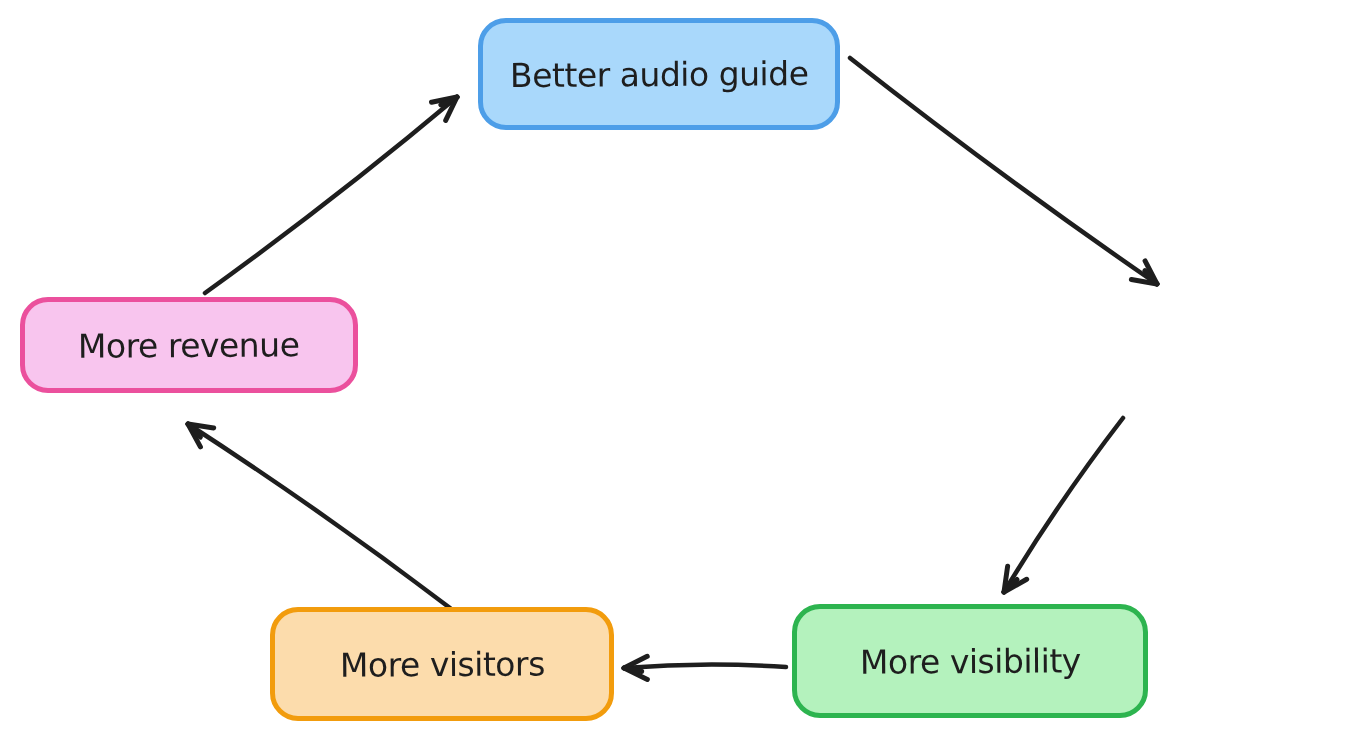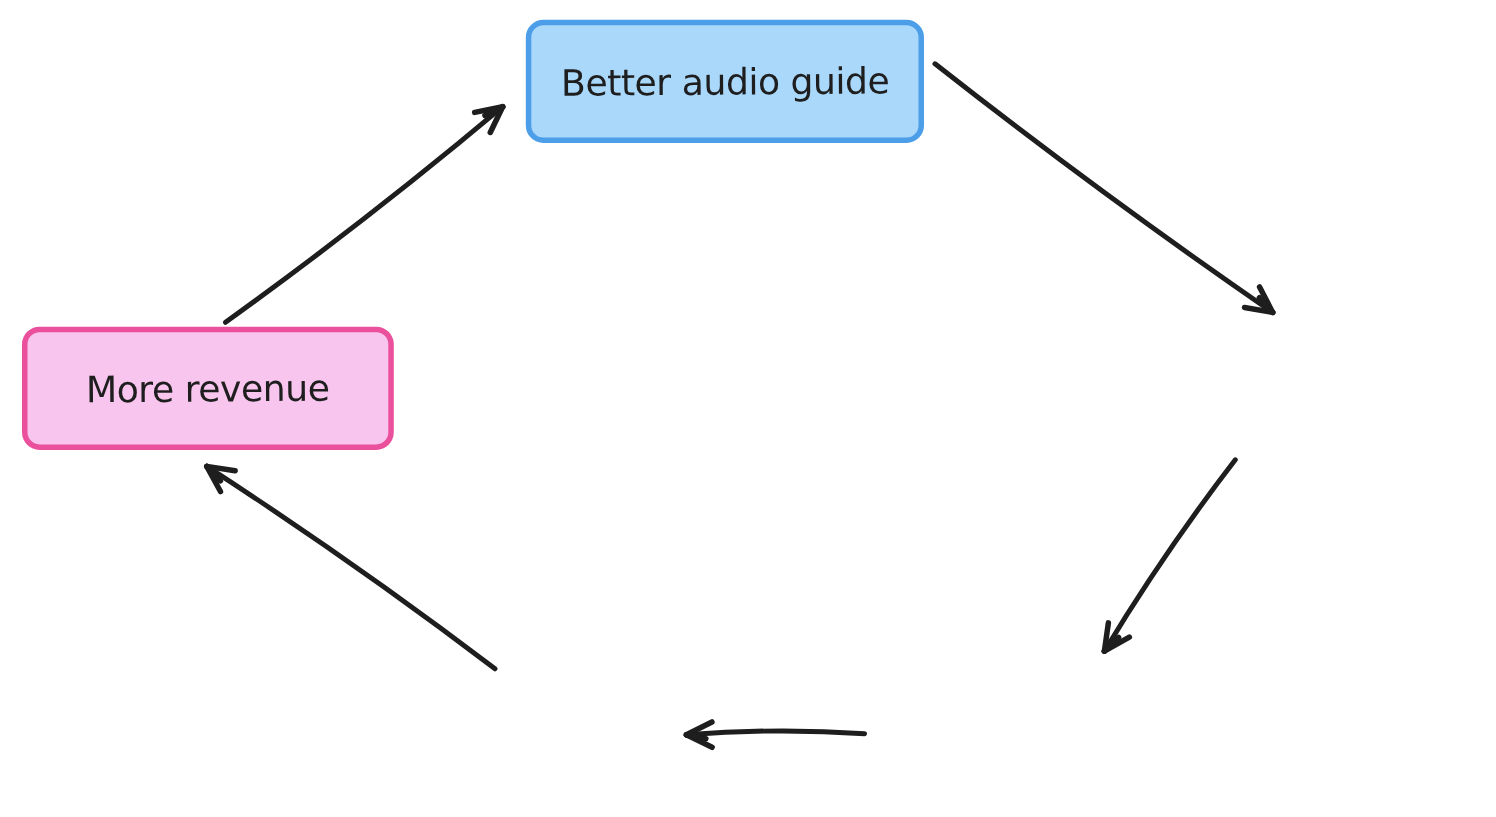--- a/index.html
+++ b/index.html
@@ -27,7 +27,7 @@
     position: absolute;
     box-sizing: border-box;
     border: 5px solid #000;
-    border-radius: 16px;
+    border-radius: 28px;
     display: flex;
     align-items: center;
     justify-content: center;

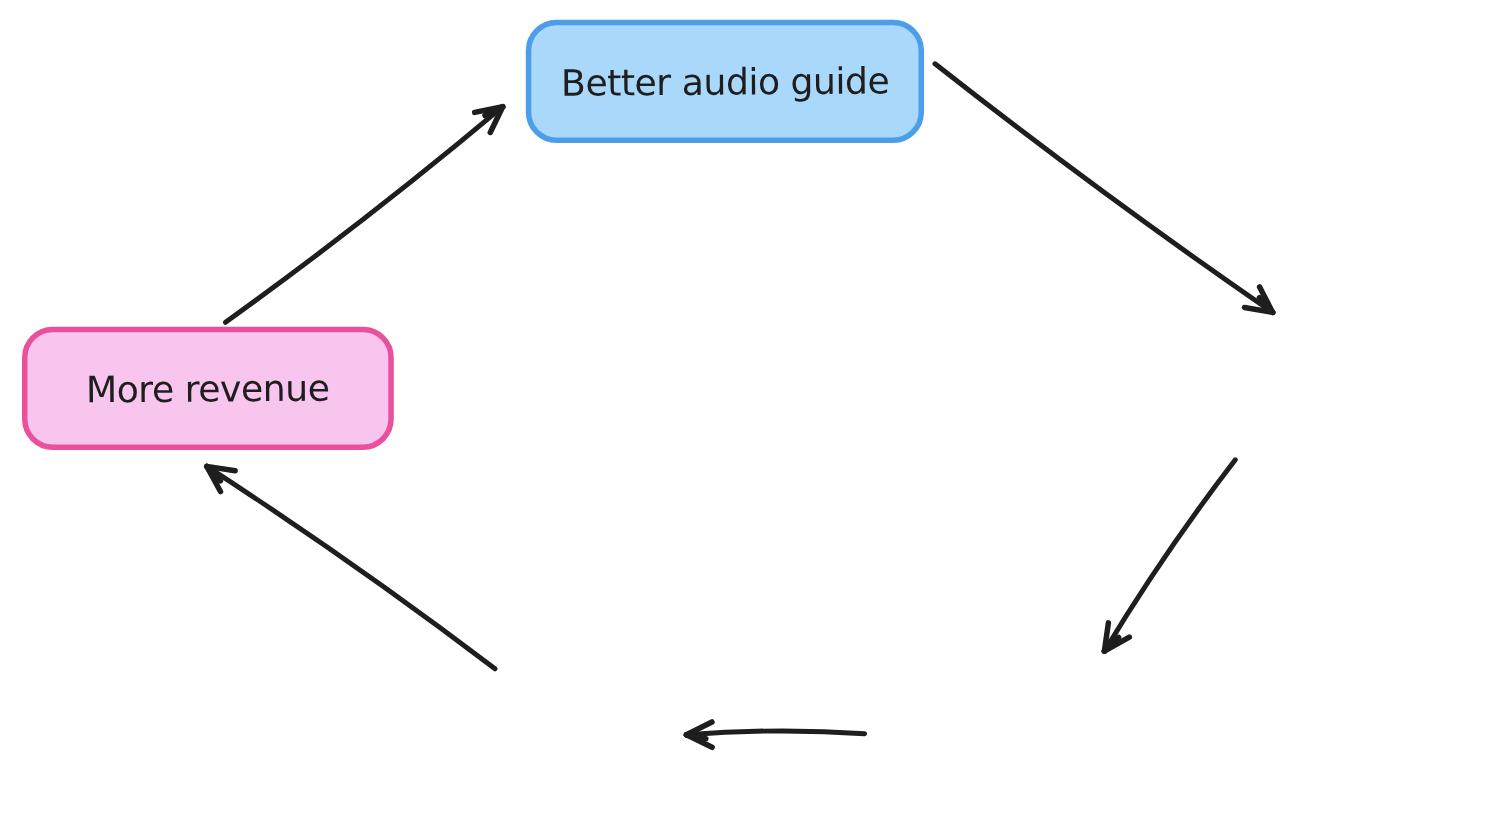--- a/index.html
+++ b/index.html
@@ -88,7 +88,7 @@
 
 
 
-  <div class="node" style="left: 20px; top: 297px; width: 338px; height: 112px; background: rgb(248, 197, 238); border-color: rgb(235, 80, 157);">
+  <div class="node" style="left: 20px; top: 297px; width: 338px; height: 96px; background: rgb(248, 197, 238); border-color: rgb(235, 80, 157);">
     <span class="node-label">More revenue</span>
   </div>
 

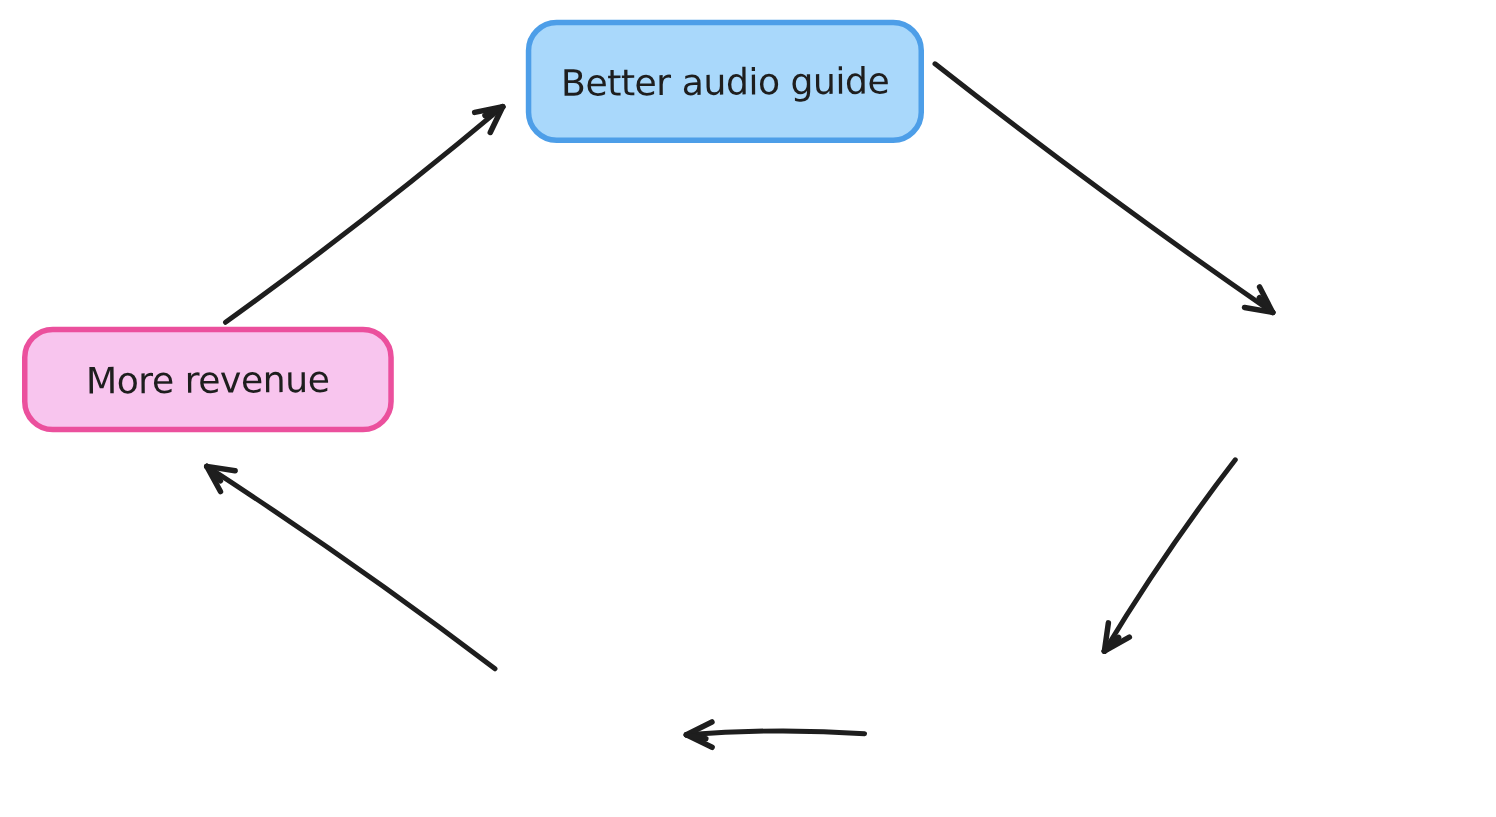--- a/index.html
+++ b/index.html
@@ -87,6 +87,9 @@
 
 
 
+  <div class="node" style="left: 270px; top: 607px; width: 344px; height: 114px; background: rgb(252, 220, 172); border-color: rgb(242, 156, 13);">
+    <span class="node-label">More visitors</span>
+  </div>
 
   <div class="node" style="left: 20px; top: 297px; width: 338px; height: 96px; background: rgb(248, 197, 238); border-color: rgb(235, 80, 157);">
     <span class="node-label">More revenue</span>

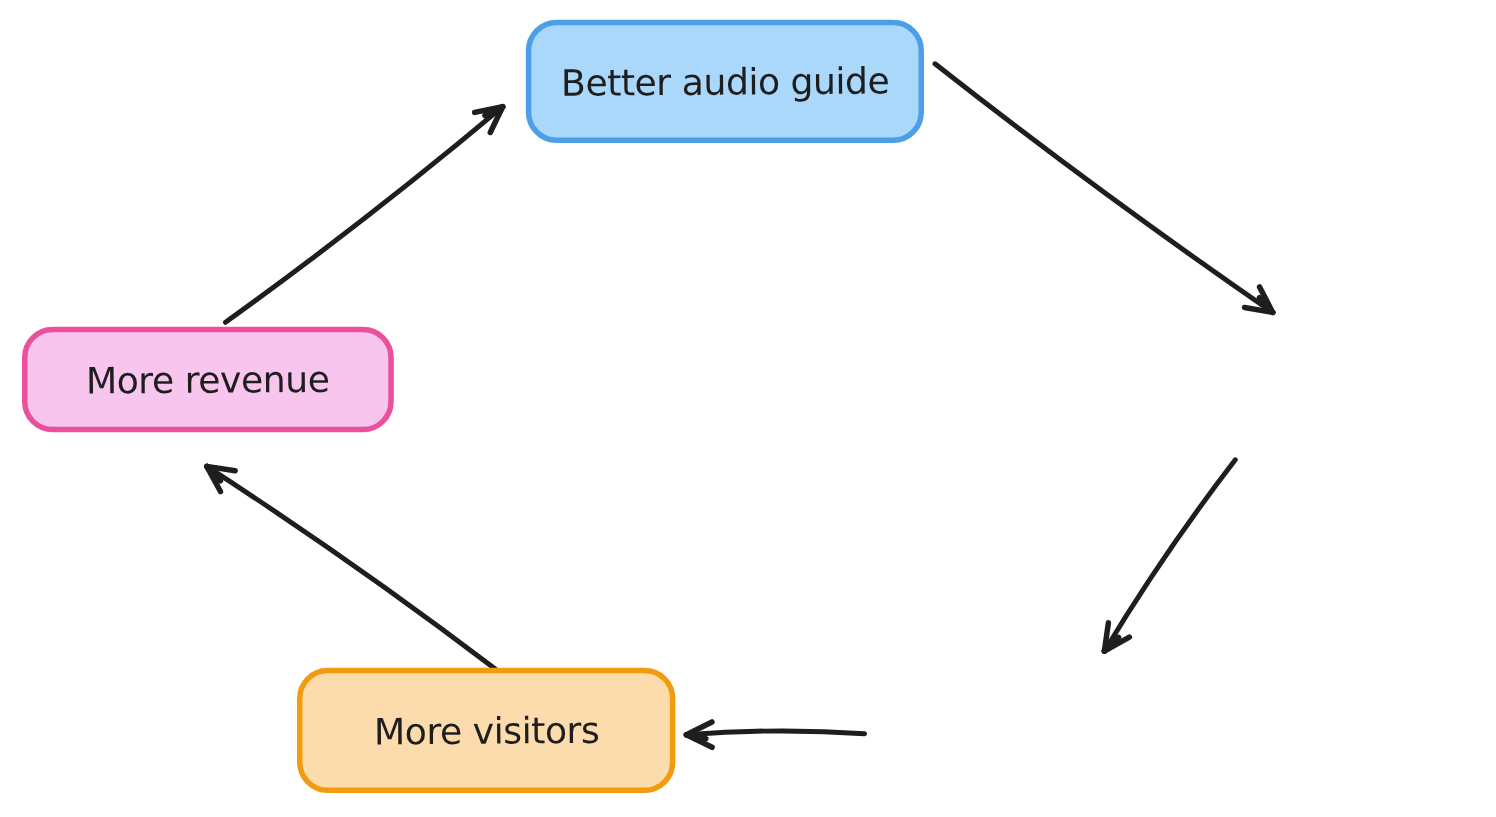--- a/index.html
+++ b/index.html
@@ -86,6 +86,9 @@
   </div>
 
 
+  <div class="node" style="left: 792px; top: 604px; width: 356px; height: 114px; background: rgb(180, 242, 189); border-color: rgb(45, 180, 79);">
+    <span class="node-label">More visibility</span>
+  </div>
 
   <div class="node" style="left: 270px; top: 607px; width: 344px; height: 114px; background: rgb(252, 220, 172); border-color: rgb(242, 156, 13);">
     <span class="node-label">More visitors</span>

